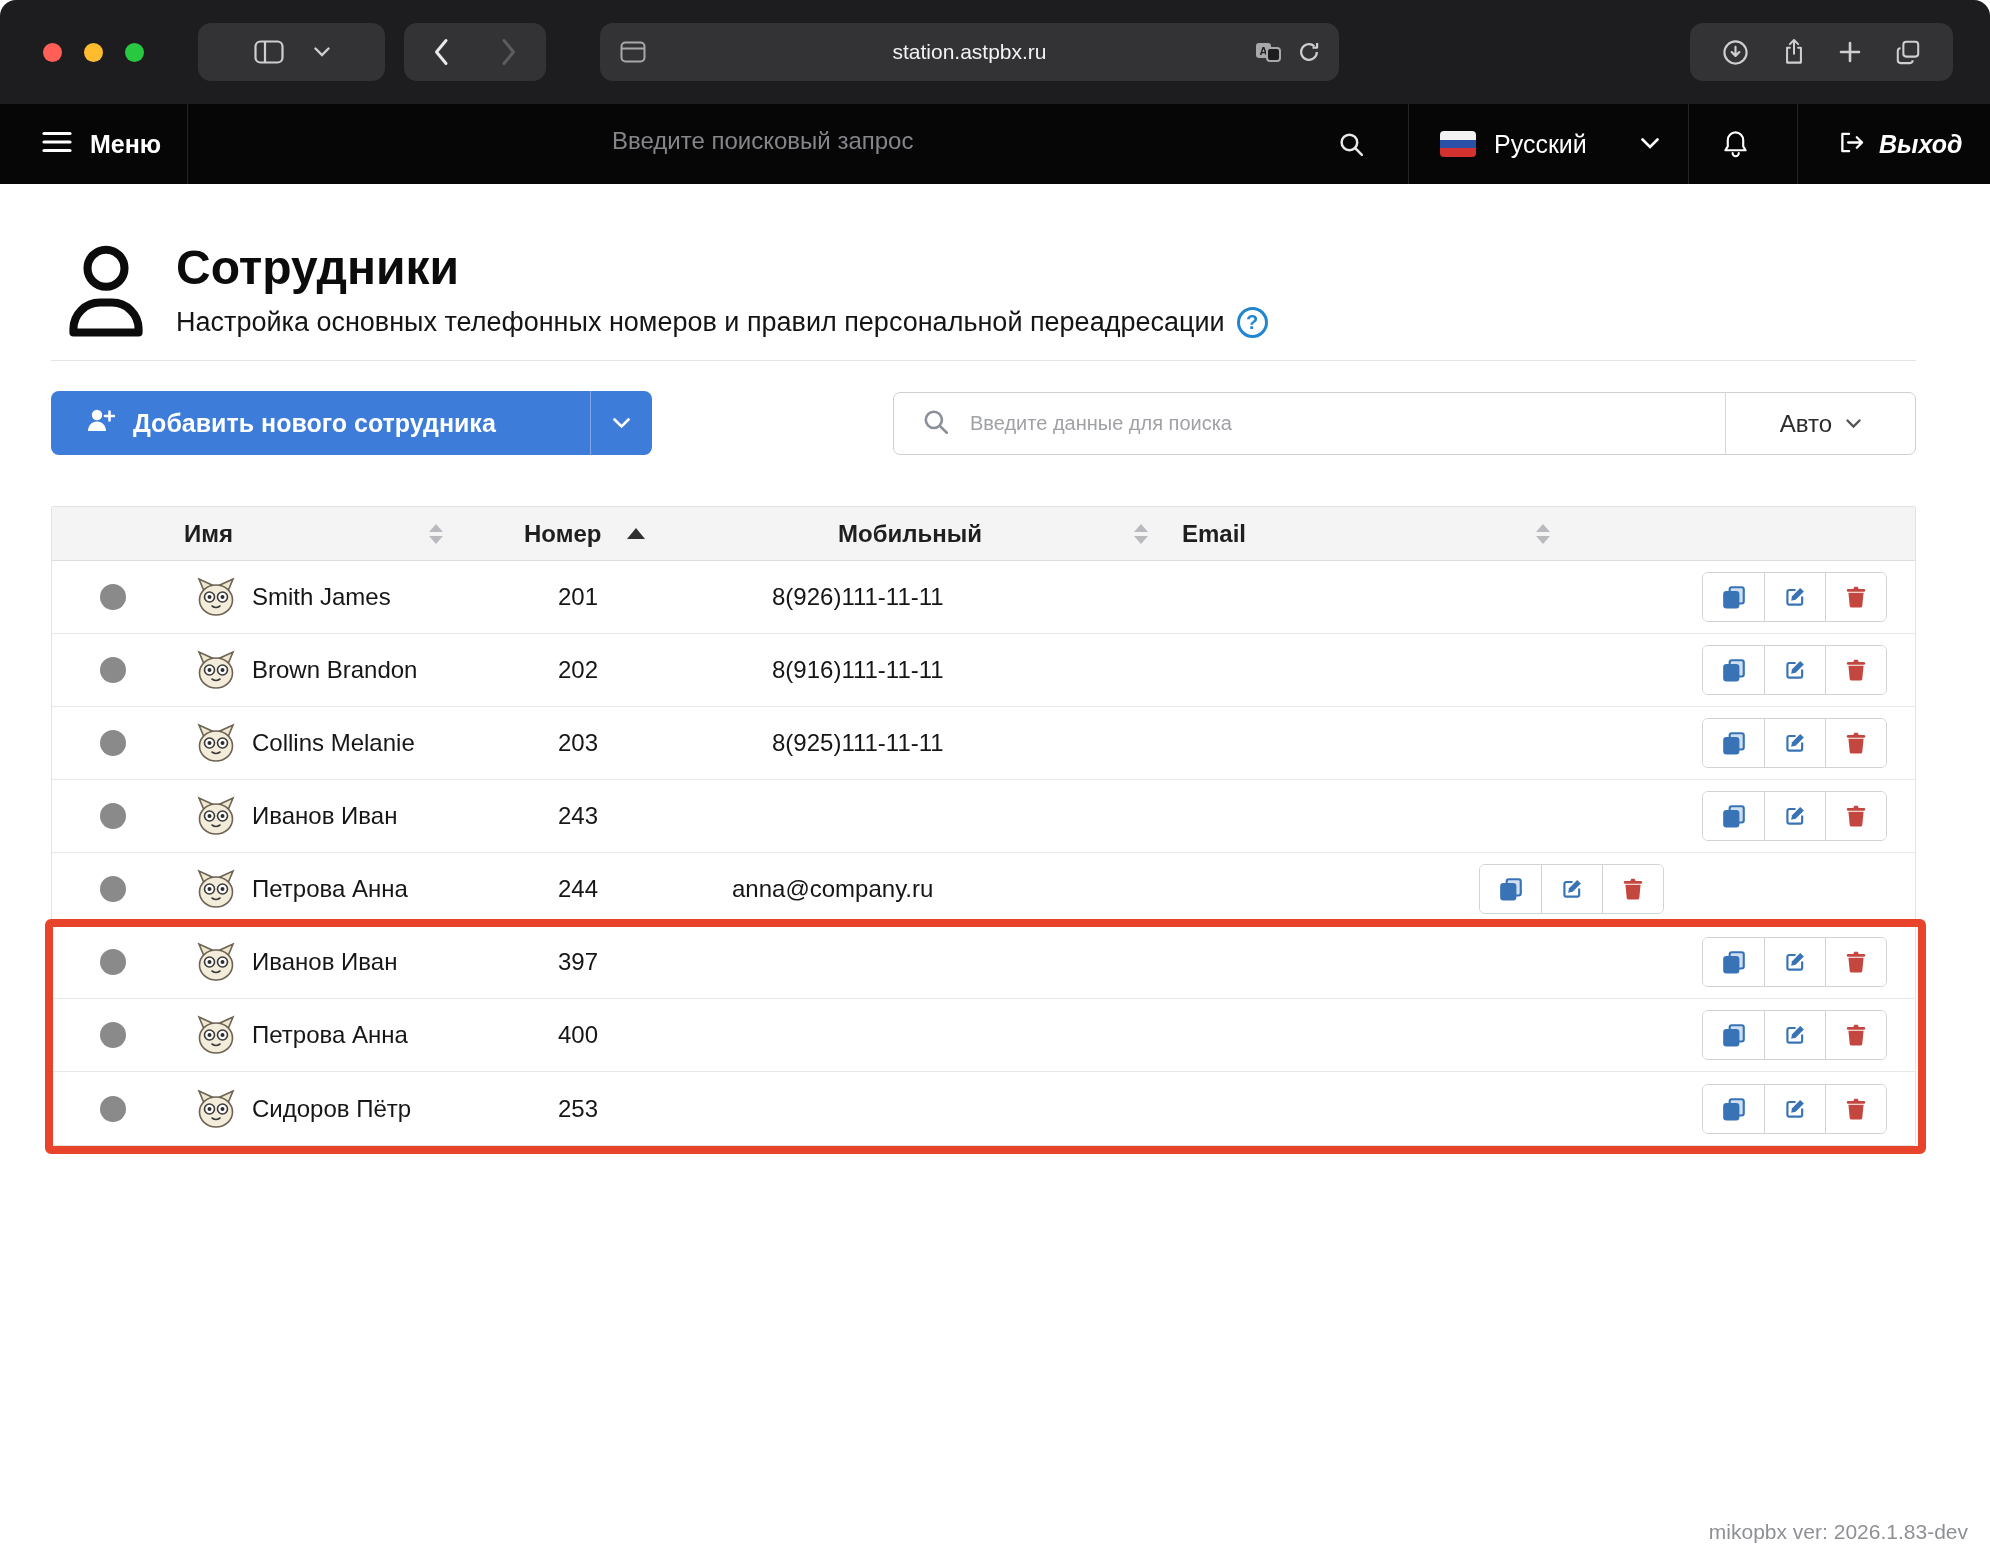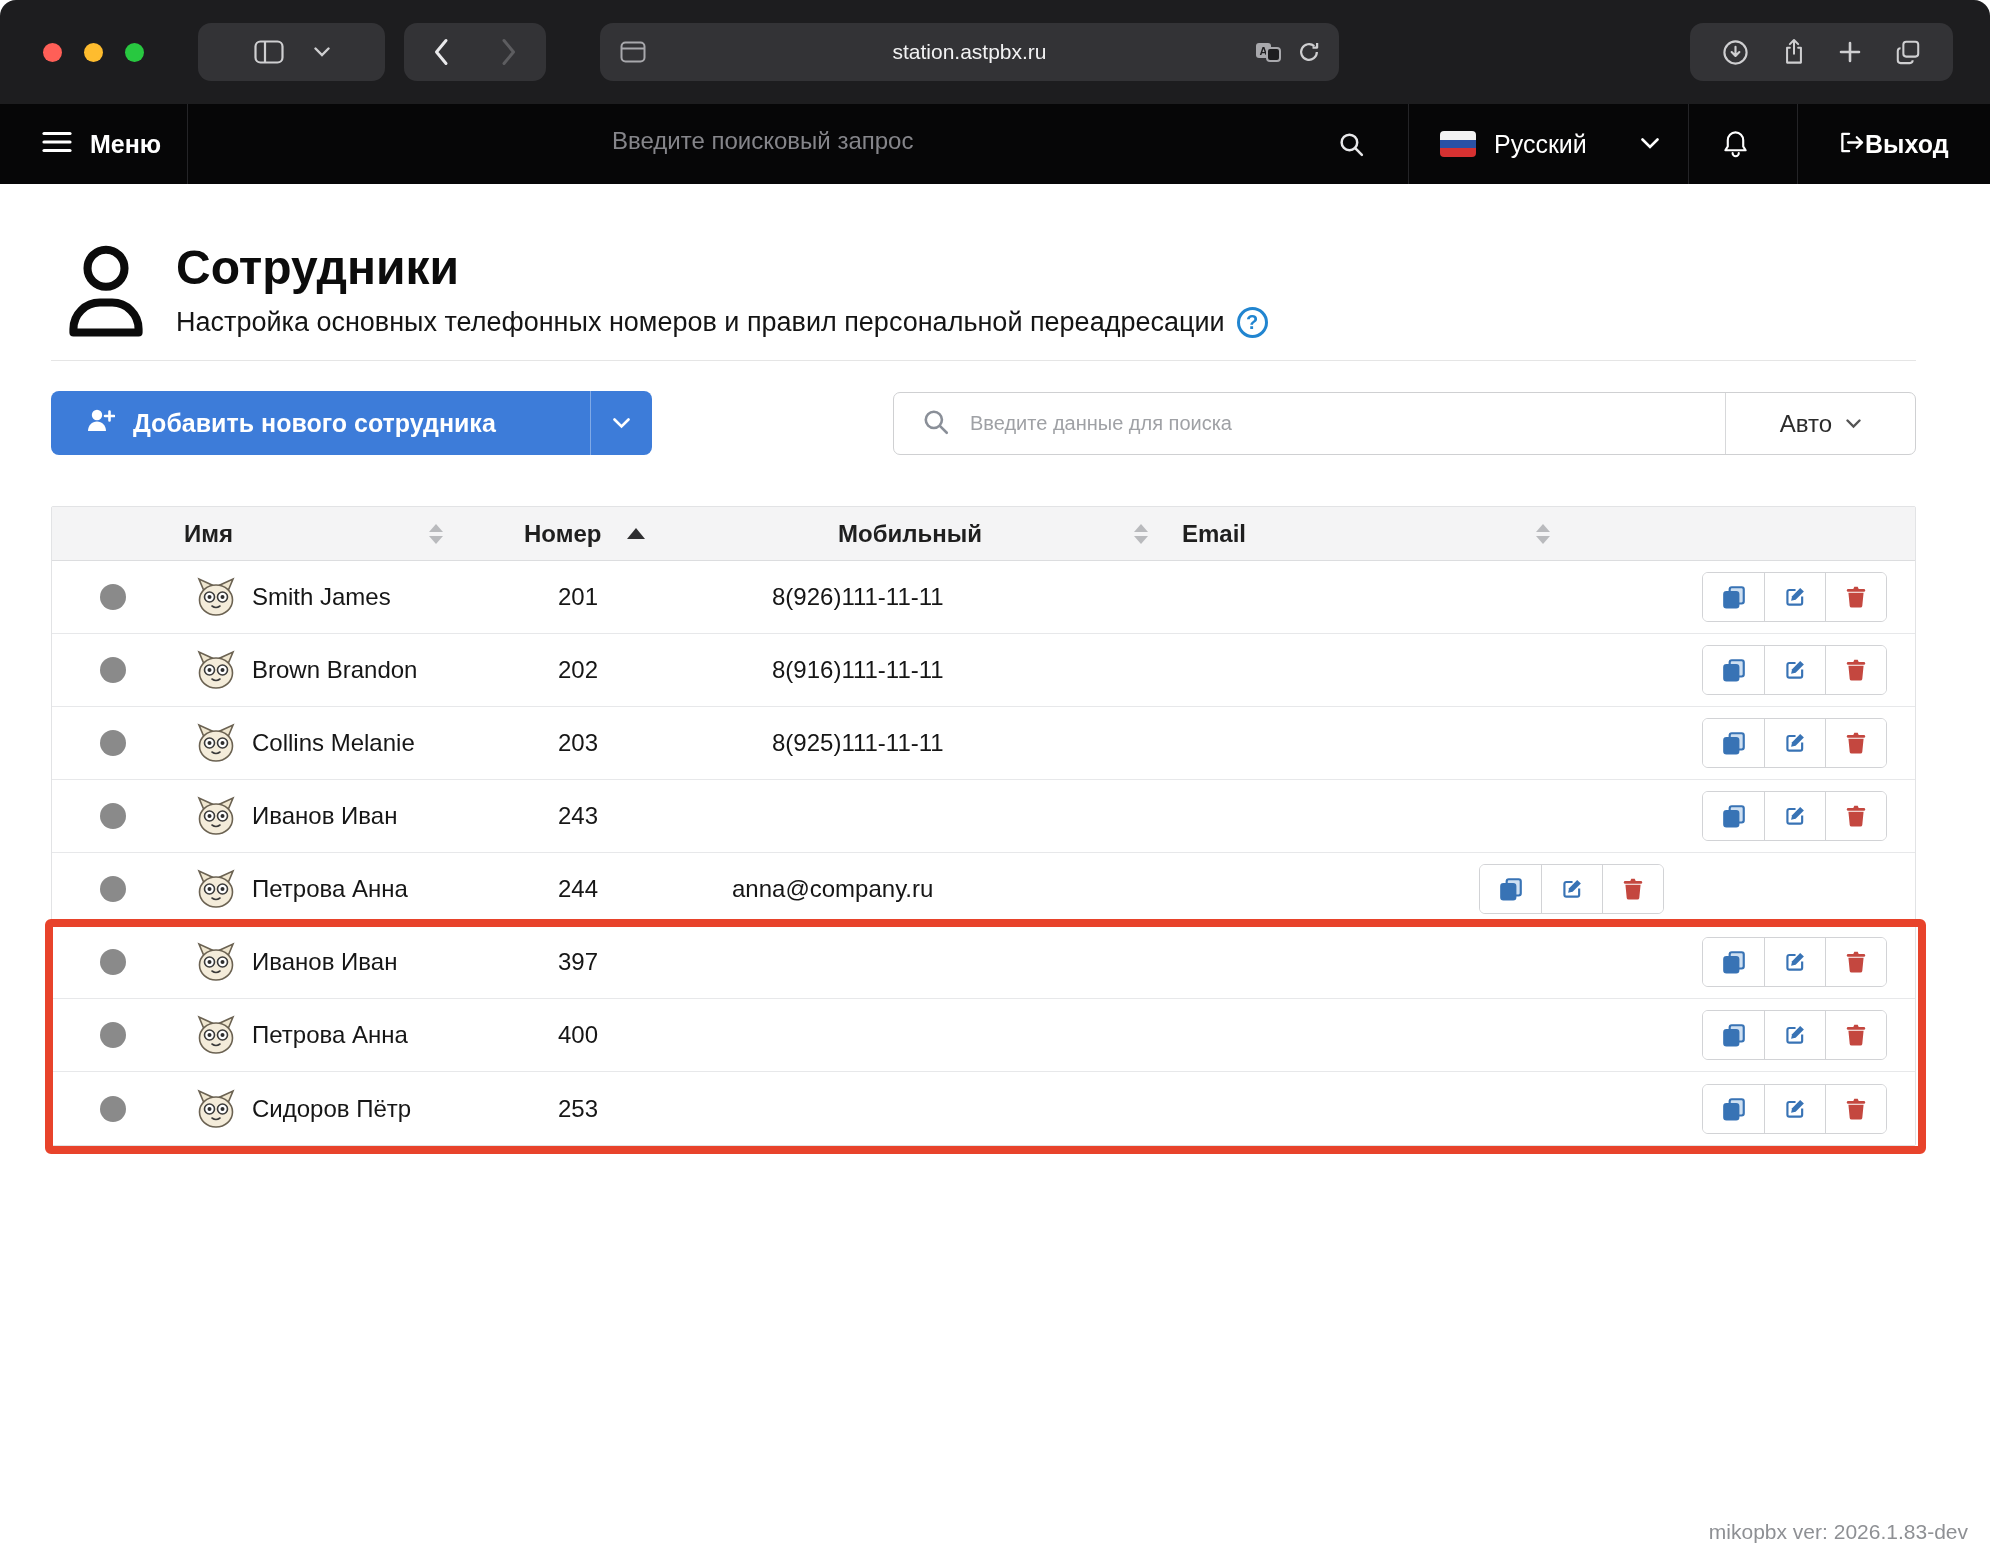--- a/index.html
+++ b/index.html
@@ -40,7 +40,7 @@
   .lang-label { font-size:25px; color:#fff; }
   .lang .chev { margin-left:36px; }
   .bell-btn { position:absolute; left:1722px; top:25px; cursor:pointer; }
-  .logout { position:absolute; left:1838px; top:0; height:80px; display:flex; align-items:center; cursor:pointer; }
+  .logout { position:absolute; left:1838px; top:0; height:80px; display:flex; align-items:center; gap:14px; cursor:pointer;font-style:italic; }
   .logout-label { font-size:25px; font-weight:600; color:#fff; }
 
   

